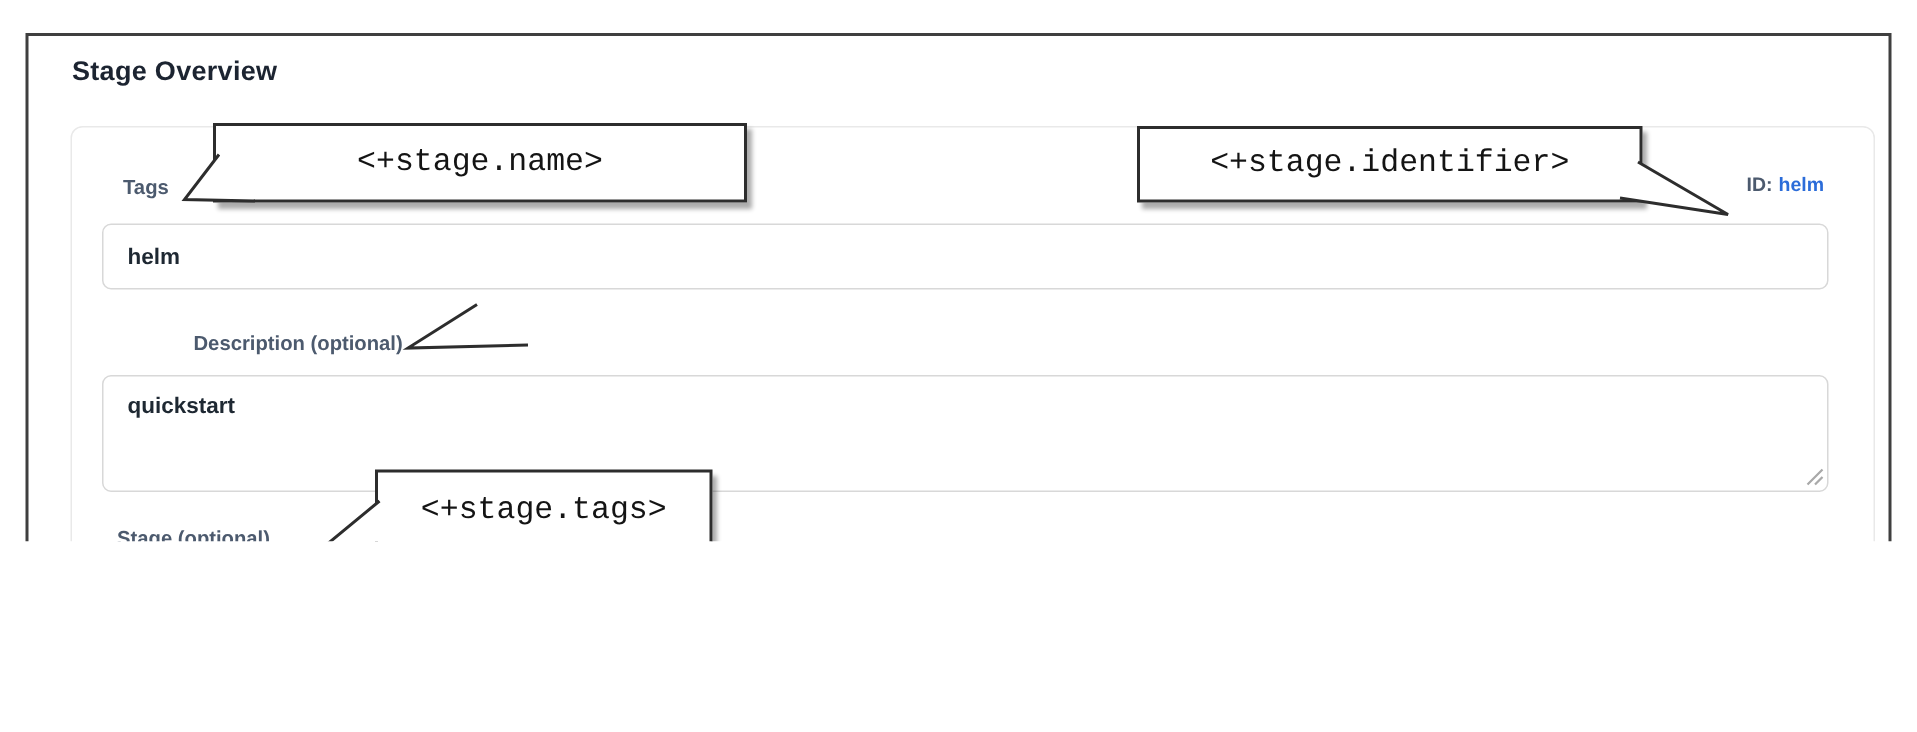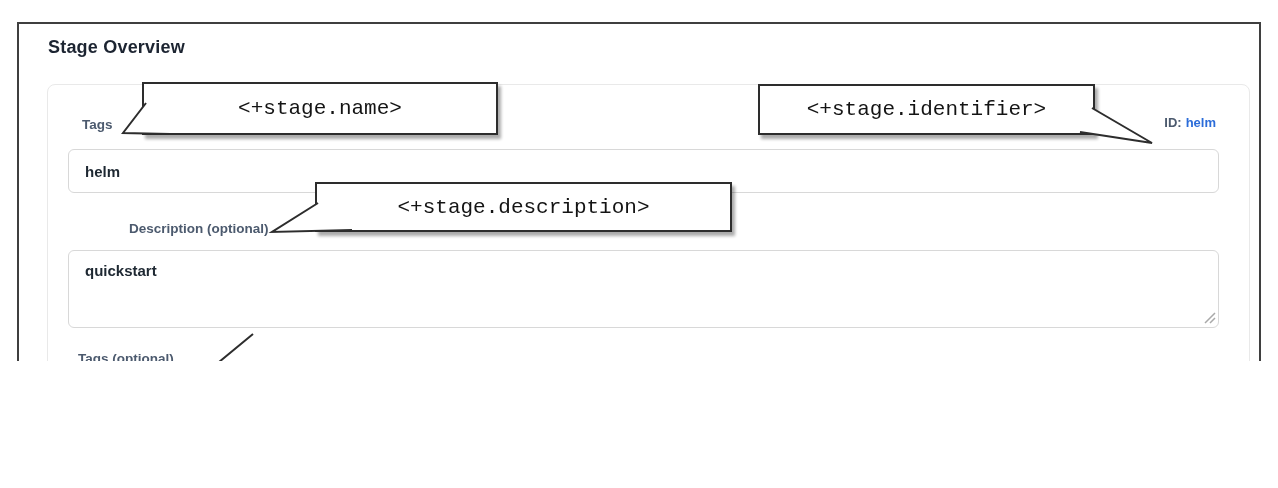--- a/index.html
+++ b/index.html
@@ -118,7 +118,6 @@
 
   <div class="callout" id="callout-identifier">&lt;+stage.identifier&gt;</div>
   <div class="callout" id="callout-name">&lt;+stage.name&gt;</div>
-  <div class="callout" id="callout-description">&lt;+stage.description&gt;</div>
 
   <svg class="tails">
     <path d="M146,103 L123,133 L170,134"></path>

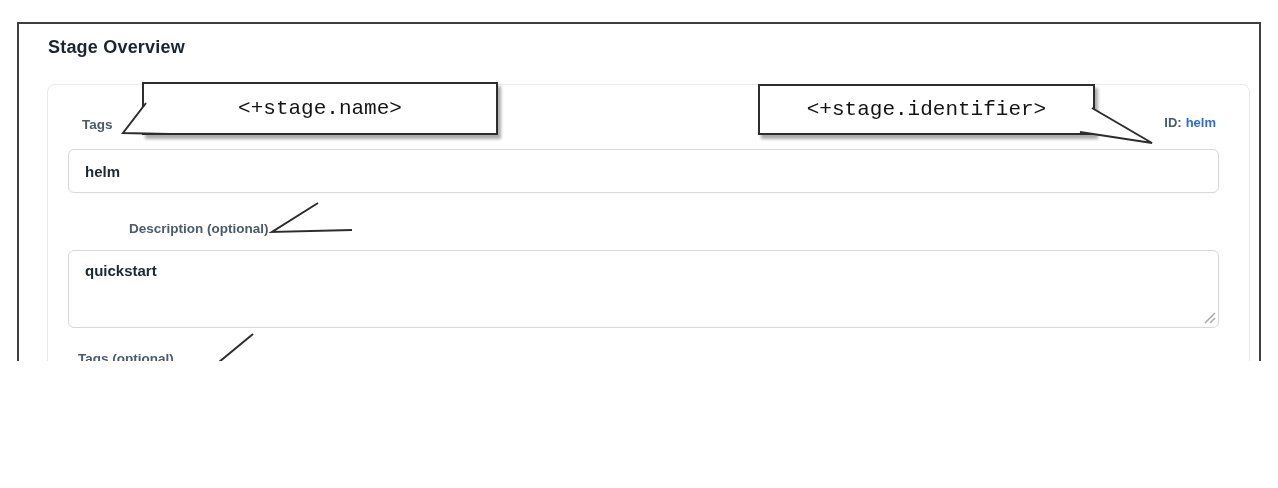--- a/index.html
+++ b/index.html
@@ -118,6 +118,7 @@
 
   <div class="callout" id="callout-identifier">&lt;+stage.identifier&gt;</div>
   <div class="callout" id="callout-name">&lt;+stage.name&gt;</div>
+  <div class="callout" id="callout-tags">&lt;+stage.tags&gt;</div>
 
   <svg class="tails">
     <path d="M146,103 L123,133 L170,134"></path>

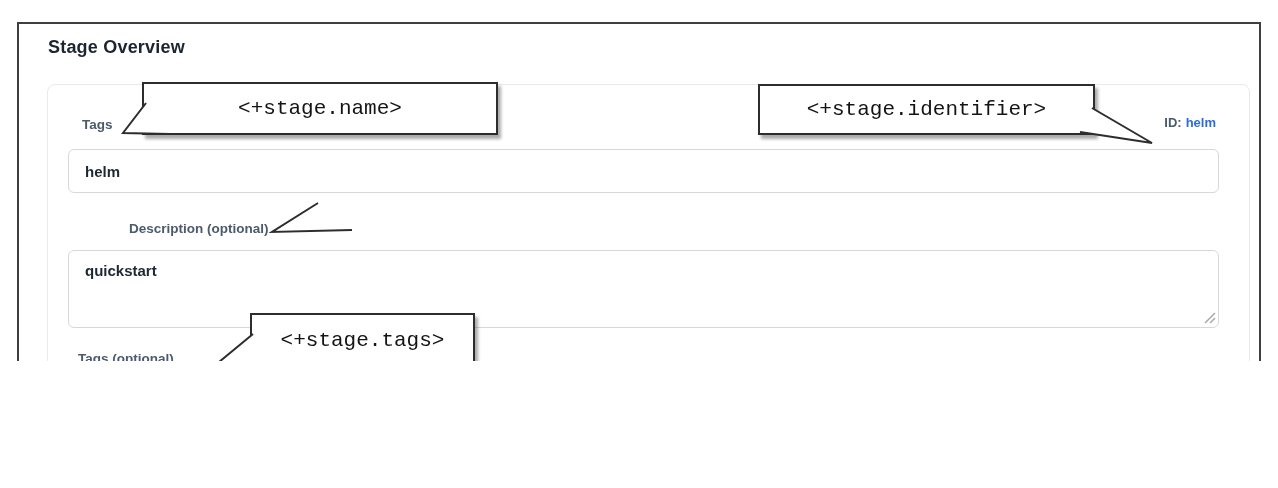--- a/index.html
+++ b/index.html
@@ -107,7 +107,7 @@
     <path d="M3,13 L13,3 M8,13 L13,8" stroke="#a9a9a9" stroke-width="1.5" fill="none"></path>
   </svg>
 
-  <div class="field-label" style="left:78px;top:352px;">Tags (optional)</div>
+  <div class="field-label" style="left:78px;top:352px;">Stage (optional)</div>
 
   <div class="tags-box">
     <span class="tag-chip">

